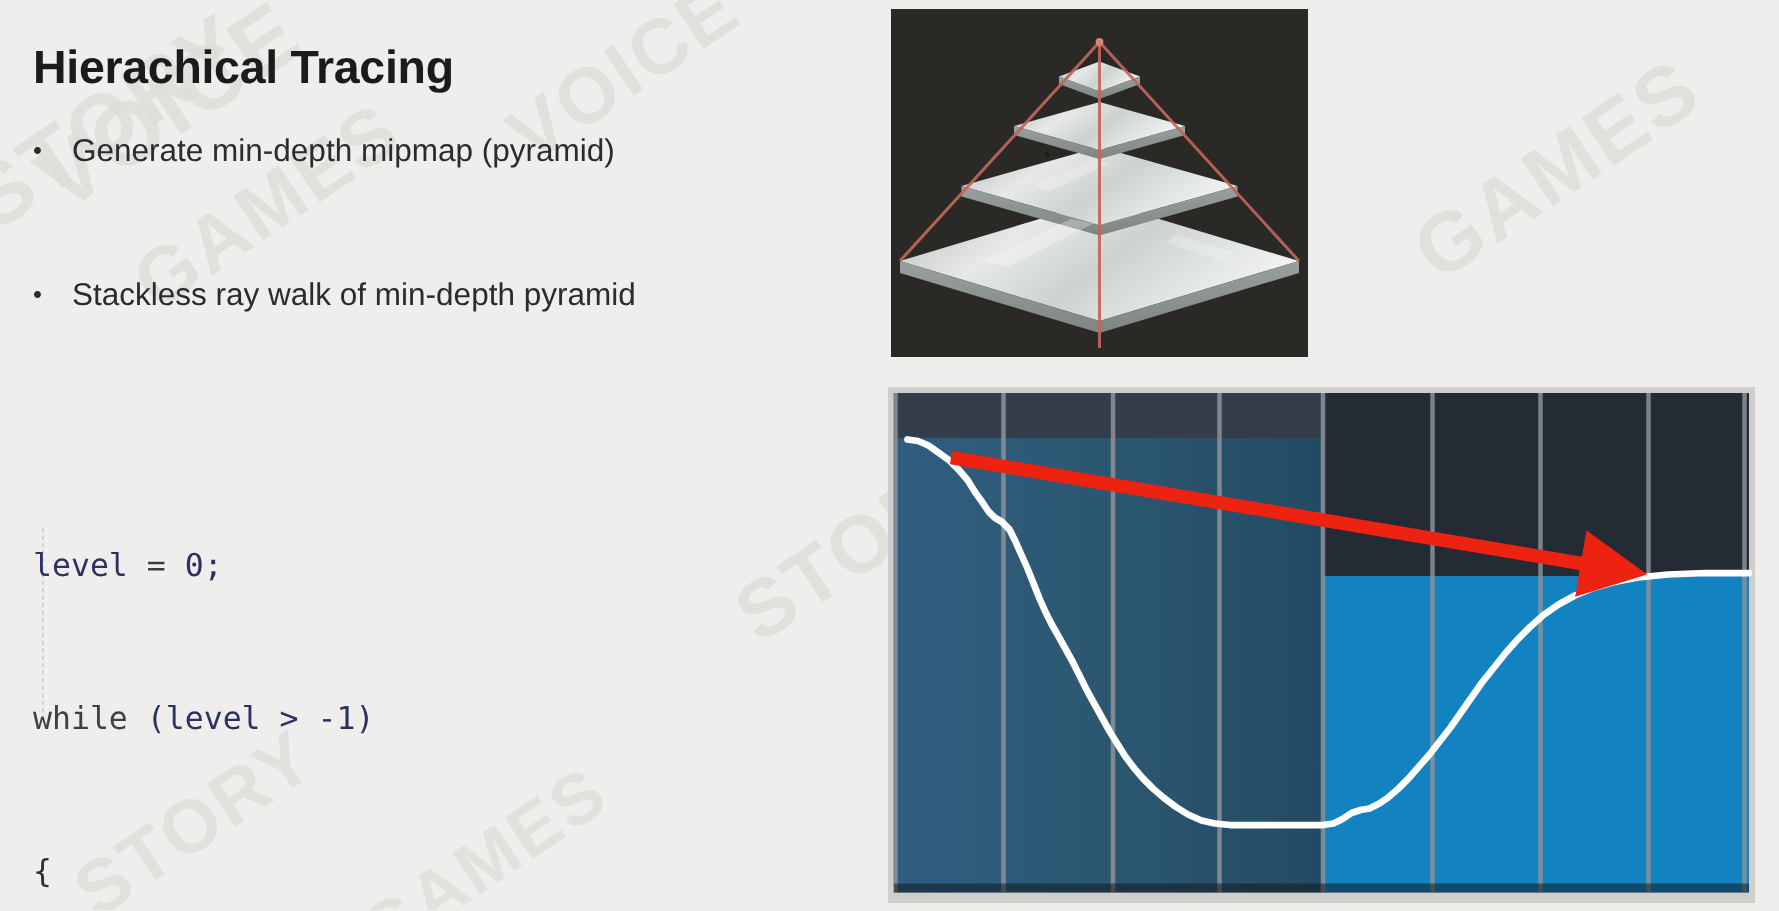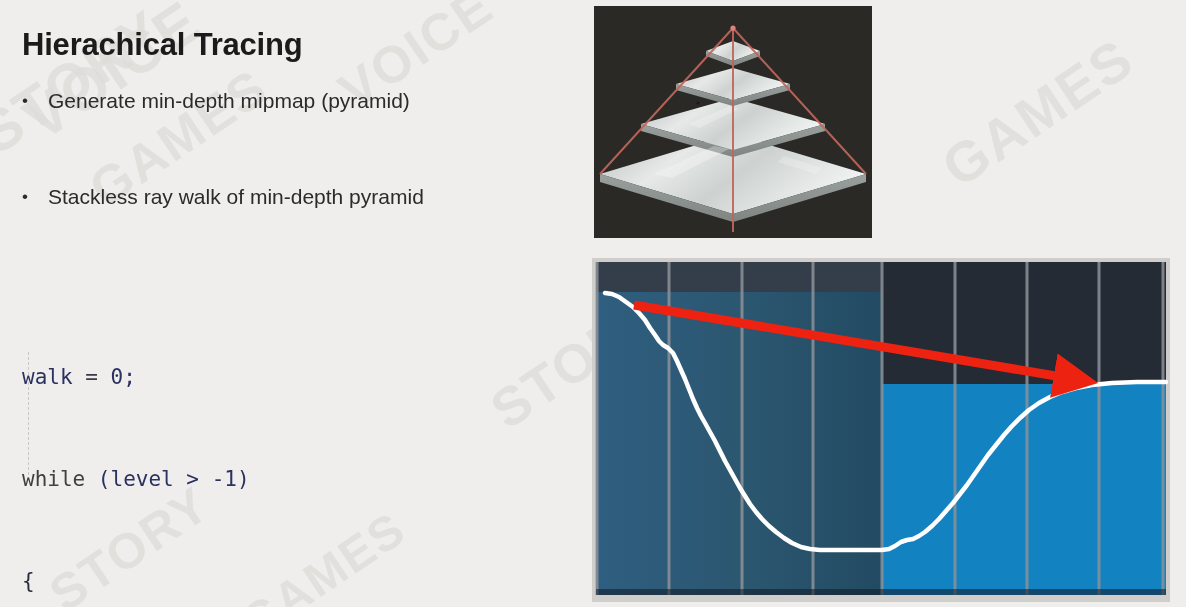--- a/index.html
+++ b/index.html
@@ -112,7 +112,7 @@
     <div id="codeguide"></div>
 
     <div id="code">
-      <span class="cl"><span class="tok-var">walk</span><span class="tok-punct"> = </span><span class="tok-num">0;</span></span>
+      <span class="cl"><span class="tok-var">level</span><span class="tok-punct"> = </span><span class="tok-num">0;</span></span>
       <span class="cl"><span class="tok-kw">while</span><span class="tok-var"> (level &gt; -1)</span></span>
       <span class="cl"><span class="tok-plain">{</span></span>
       

